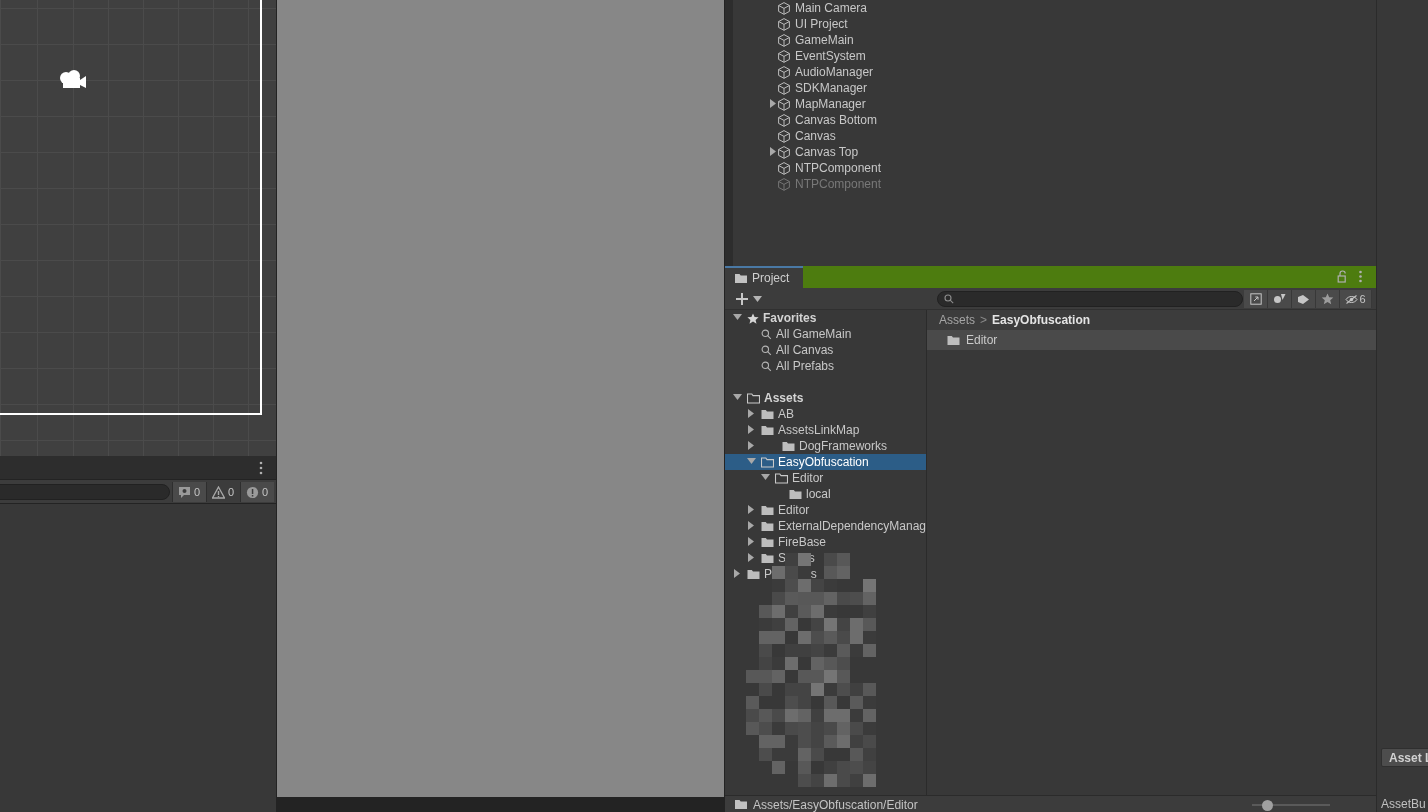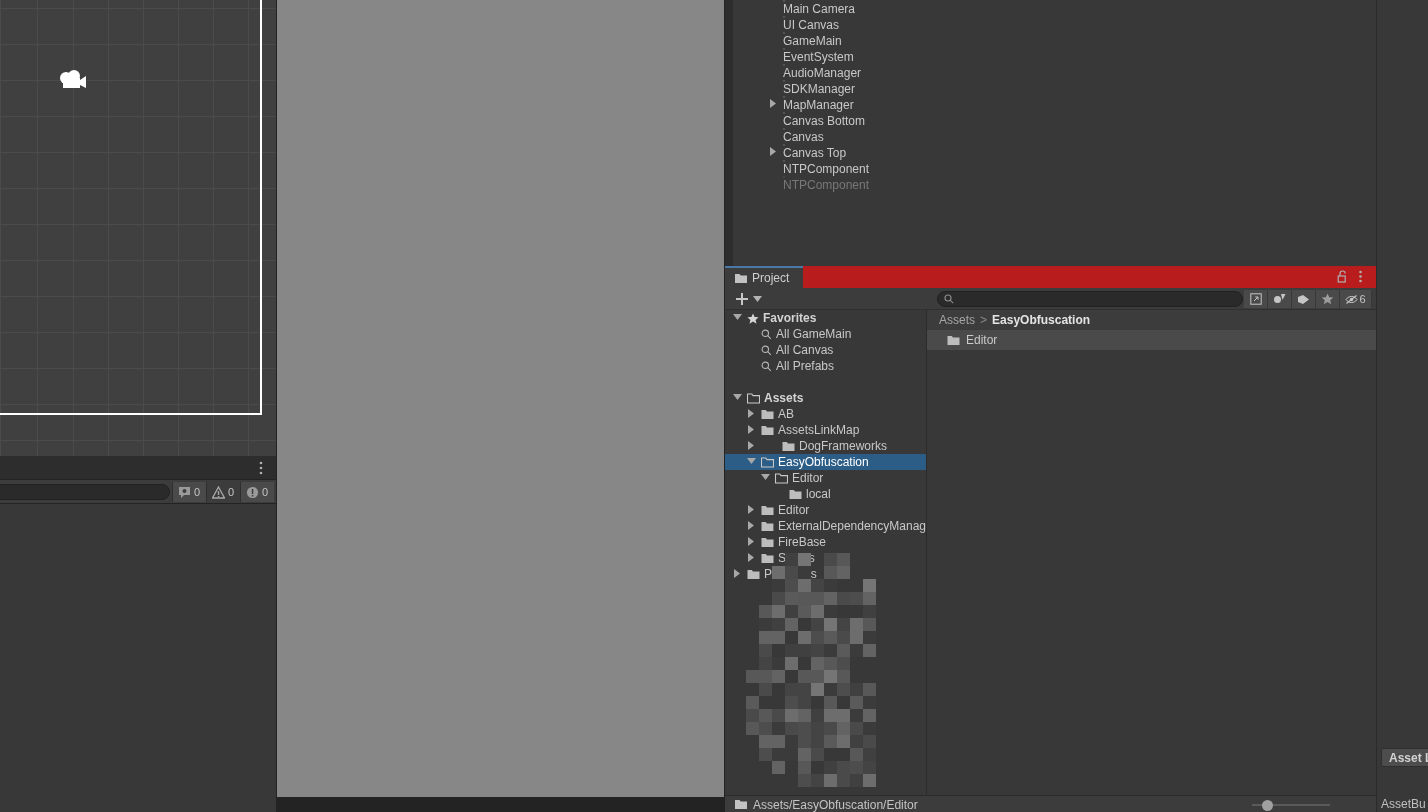--- a/index.html
+++ b/index.html
@@ -51,7 +51,7 @@
   
   #hierarchy-panel { left: 725px; top: 0; width: 651px; height: 266px; background: #383838; }
   #hier-gutter { position: absolute; left: 0; top: 0; width: 8px; height: 100%; background: #2d2d2d; }
-  .hier-row { position: relative; height: 16px; display: flex; padding-left: 53px; flex-direction: column; }
+  .hier-row { position: relative; height: 16px; display: flex; align-items: center; padding-left: 53px; }
   .hier-row .foldout { position: absolute; left: 44px; top: 3px; }
   .hier-row.dim .hier-label { color: #787878; }
   .hier-row.dim .cube-ico { opacity: .45; }

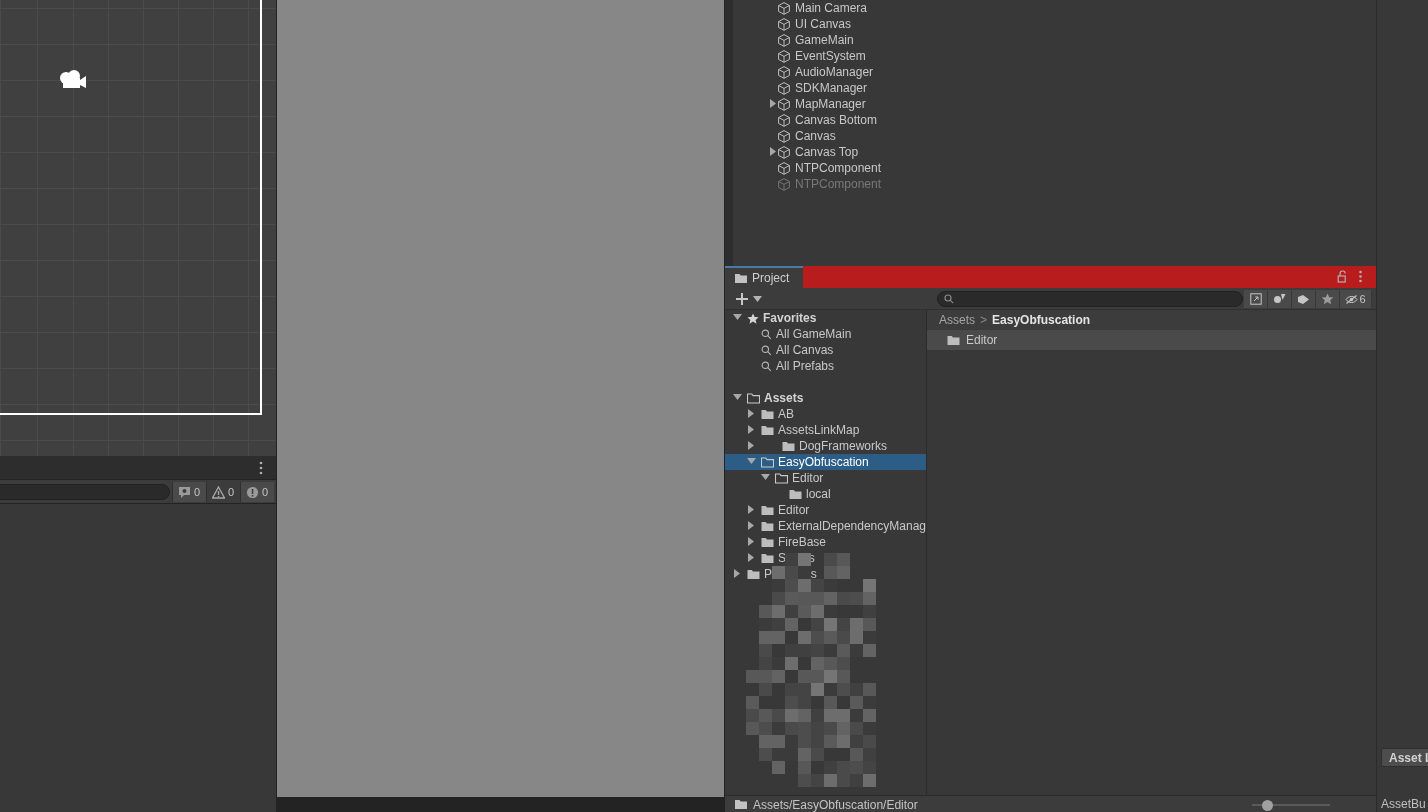--- a/index.html
+++ b/index.html
@@ -226,7 +226,7 @@
             <polygon points="6,0.6 11.4,3.5 11.4,9.4 6,12.3 0.6,9.4 0.6,3.5" fill="none" stroke="#bcbcbc" stroke-width="1"></polygon>
             <path d="M0.6 3.5 L6 6.4 L11.4 3.5 M6 6.4 V12.3" fill="none" stroke="#bcbcbc" stroke-width="1"></path>
           </svg>
-          <span class="hier-label">UI Canvas</span>
+          <span class="hier-label">UI Project</span>
         </div>
         <div class="hier-row">
           <svg class="cube-ico" width="12" height="13" viewBox="0 0 12 13">

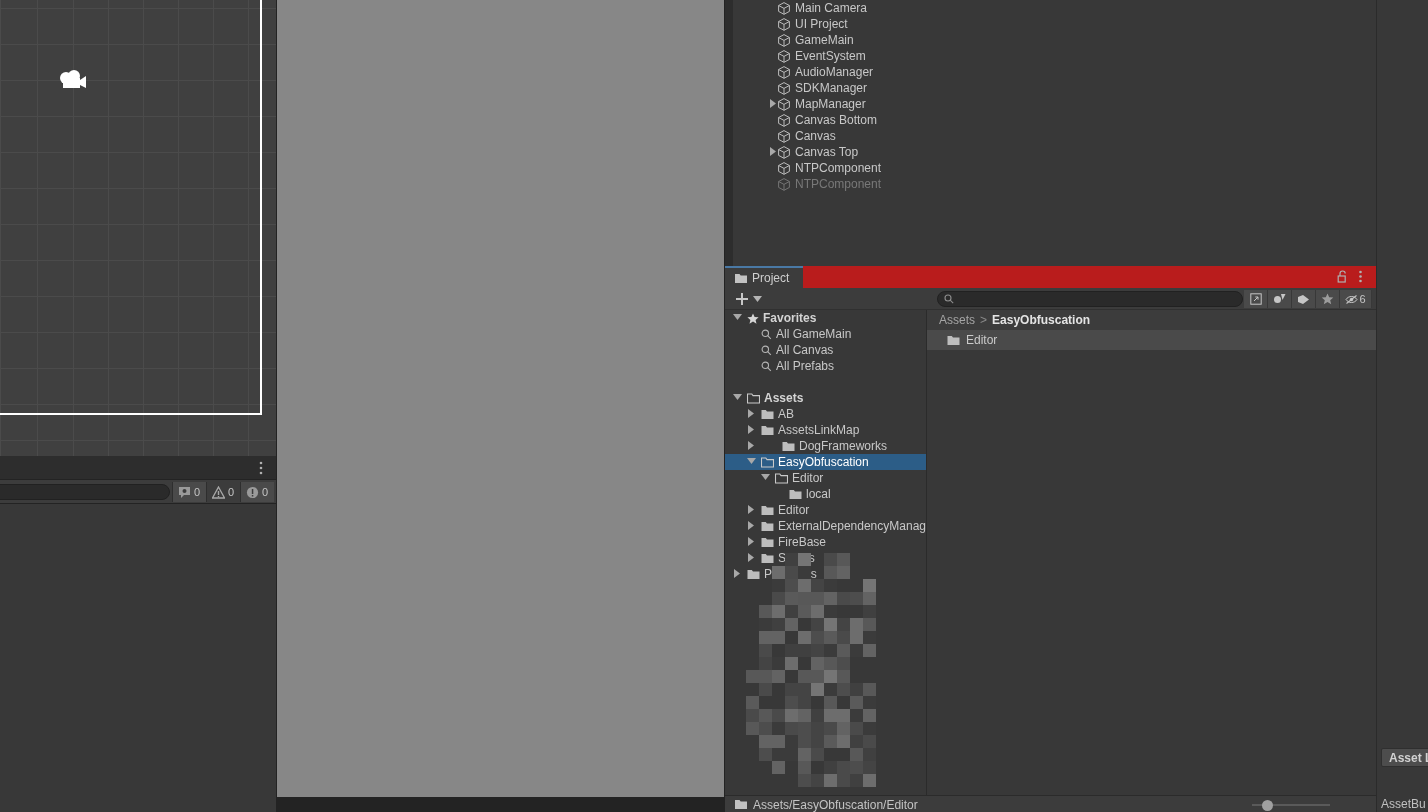--- a/index.html
+++ b/index.html
@@ -59,7 +59,7 @@
 
   
   #project-panel { left: 725px; top: 266px; width: 651px; height: 546px; background: #383838; }
-  #project-tabstrip { position: relative; height: 22px; background: #b91c1c; text-decoration: underline; }
+  #project-tabstrip { position: relative; height: 22px; background: #4d7c0f; text-decoration: underline; }
   #project-tab {
     position: absolute; left: 0; top: 0; height: 22px; padding: 0 14px 0 10px;
     display: flex; align-items: center; gap: 5px;

